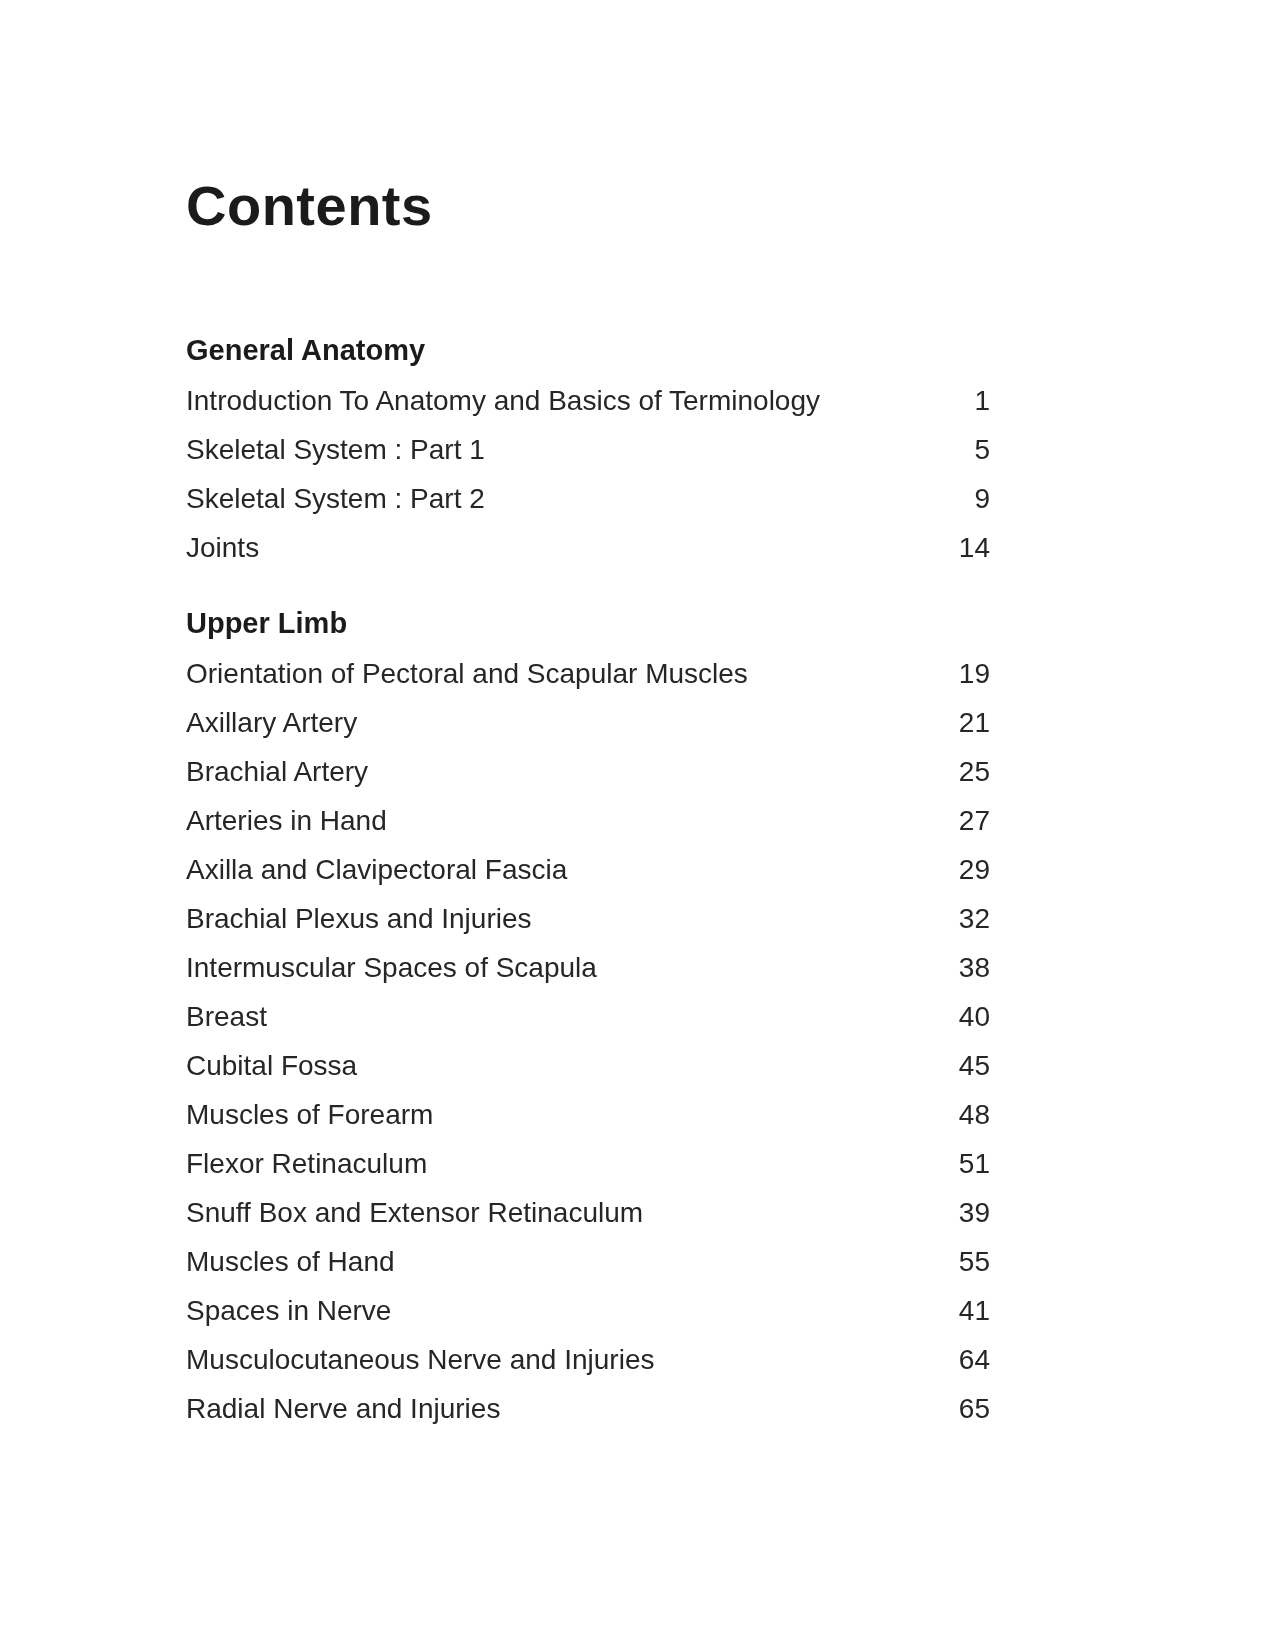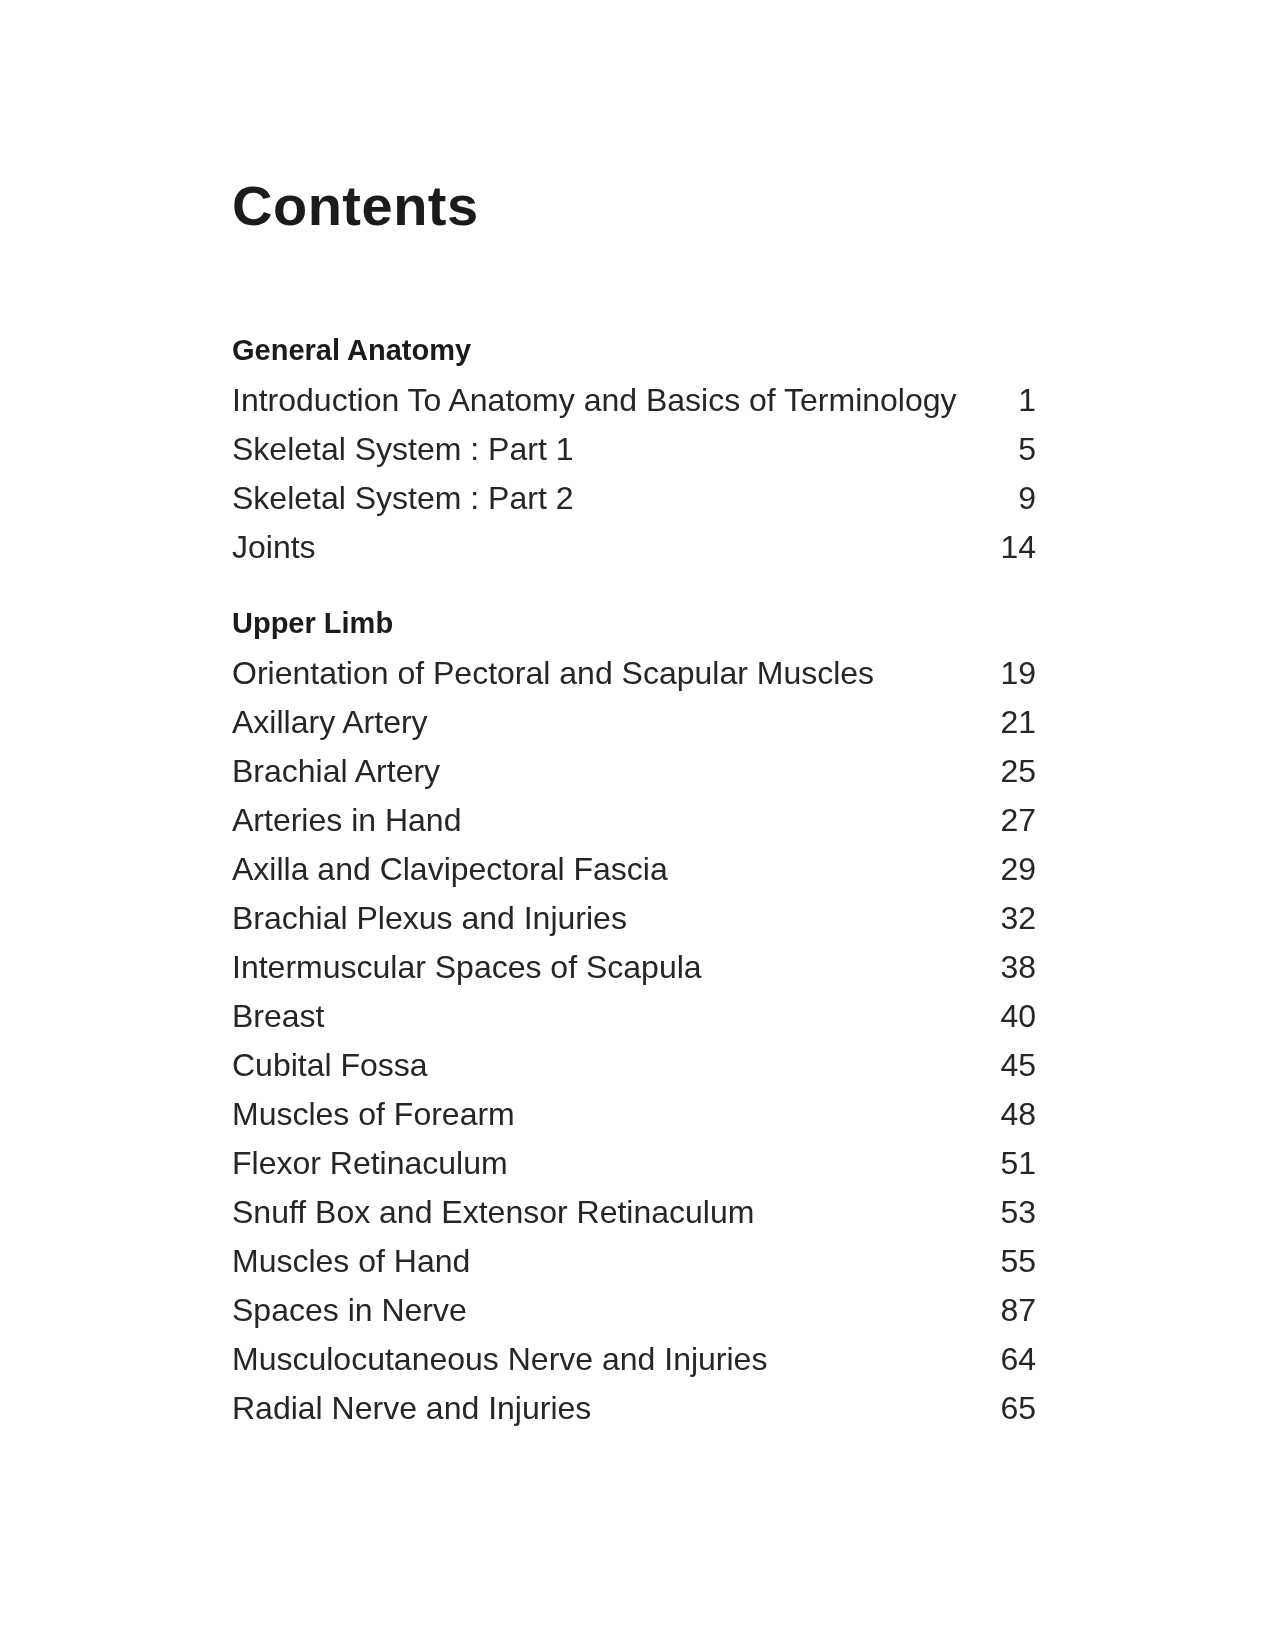--- a/index.html
+++ b/index.html
@@ -19,7 +19,6 @@
     width: 1129px;
     height: 1649px;
     background: #ffffff;
-    margin-left: 46px;
   }
   .content {
     position: absolute;

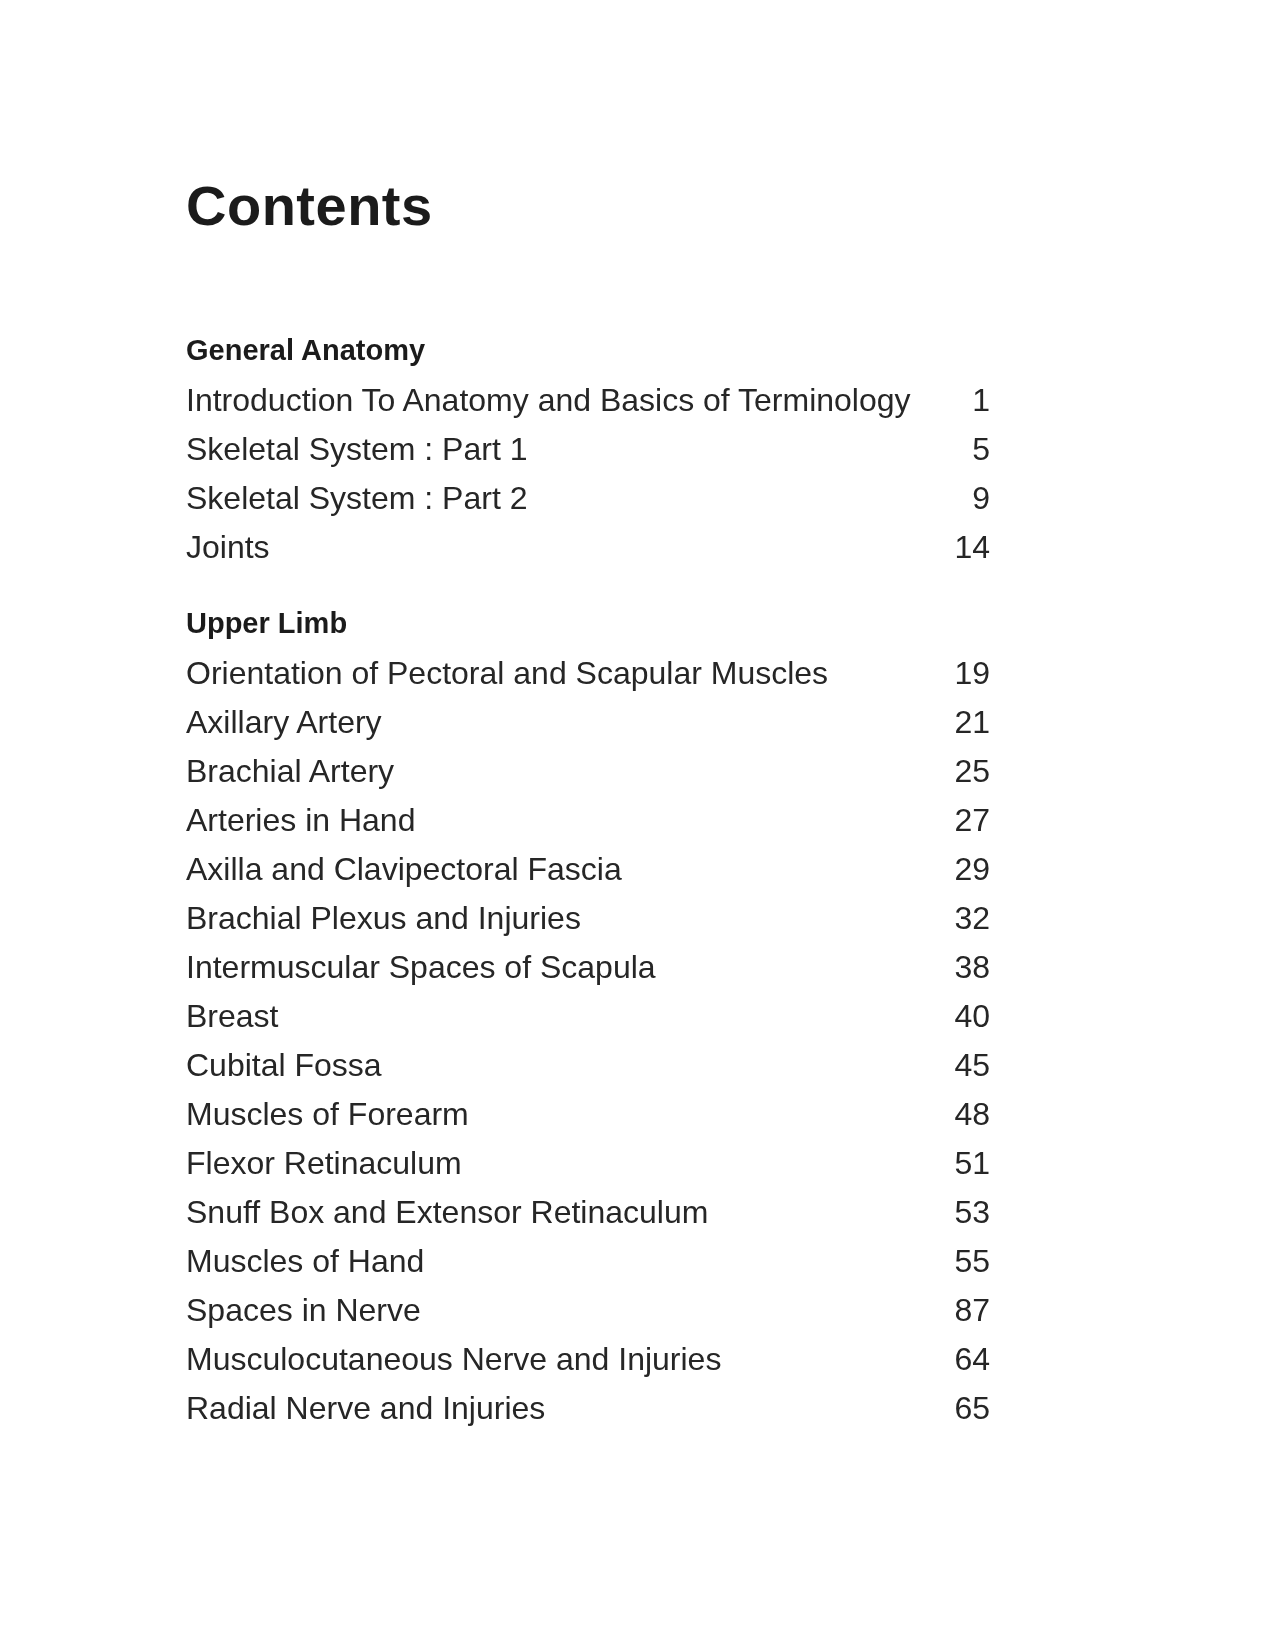--- a/index.html
+++ b/index.html
@@ -60,7 +60,7 @@
     align-items: baseline;
     line-height: 49px;
     height: 49px;
-    font-size: 32px;
+    font-size: 28px;
     color: #262626;
     cursor: default;
   }

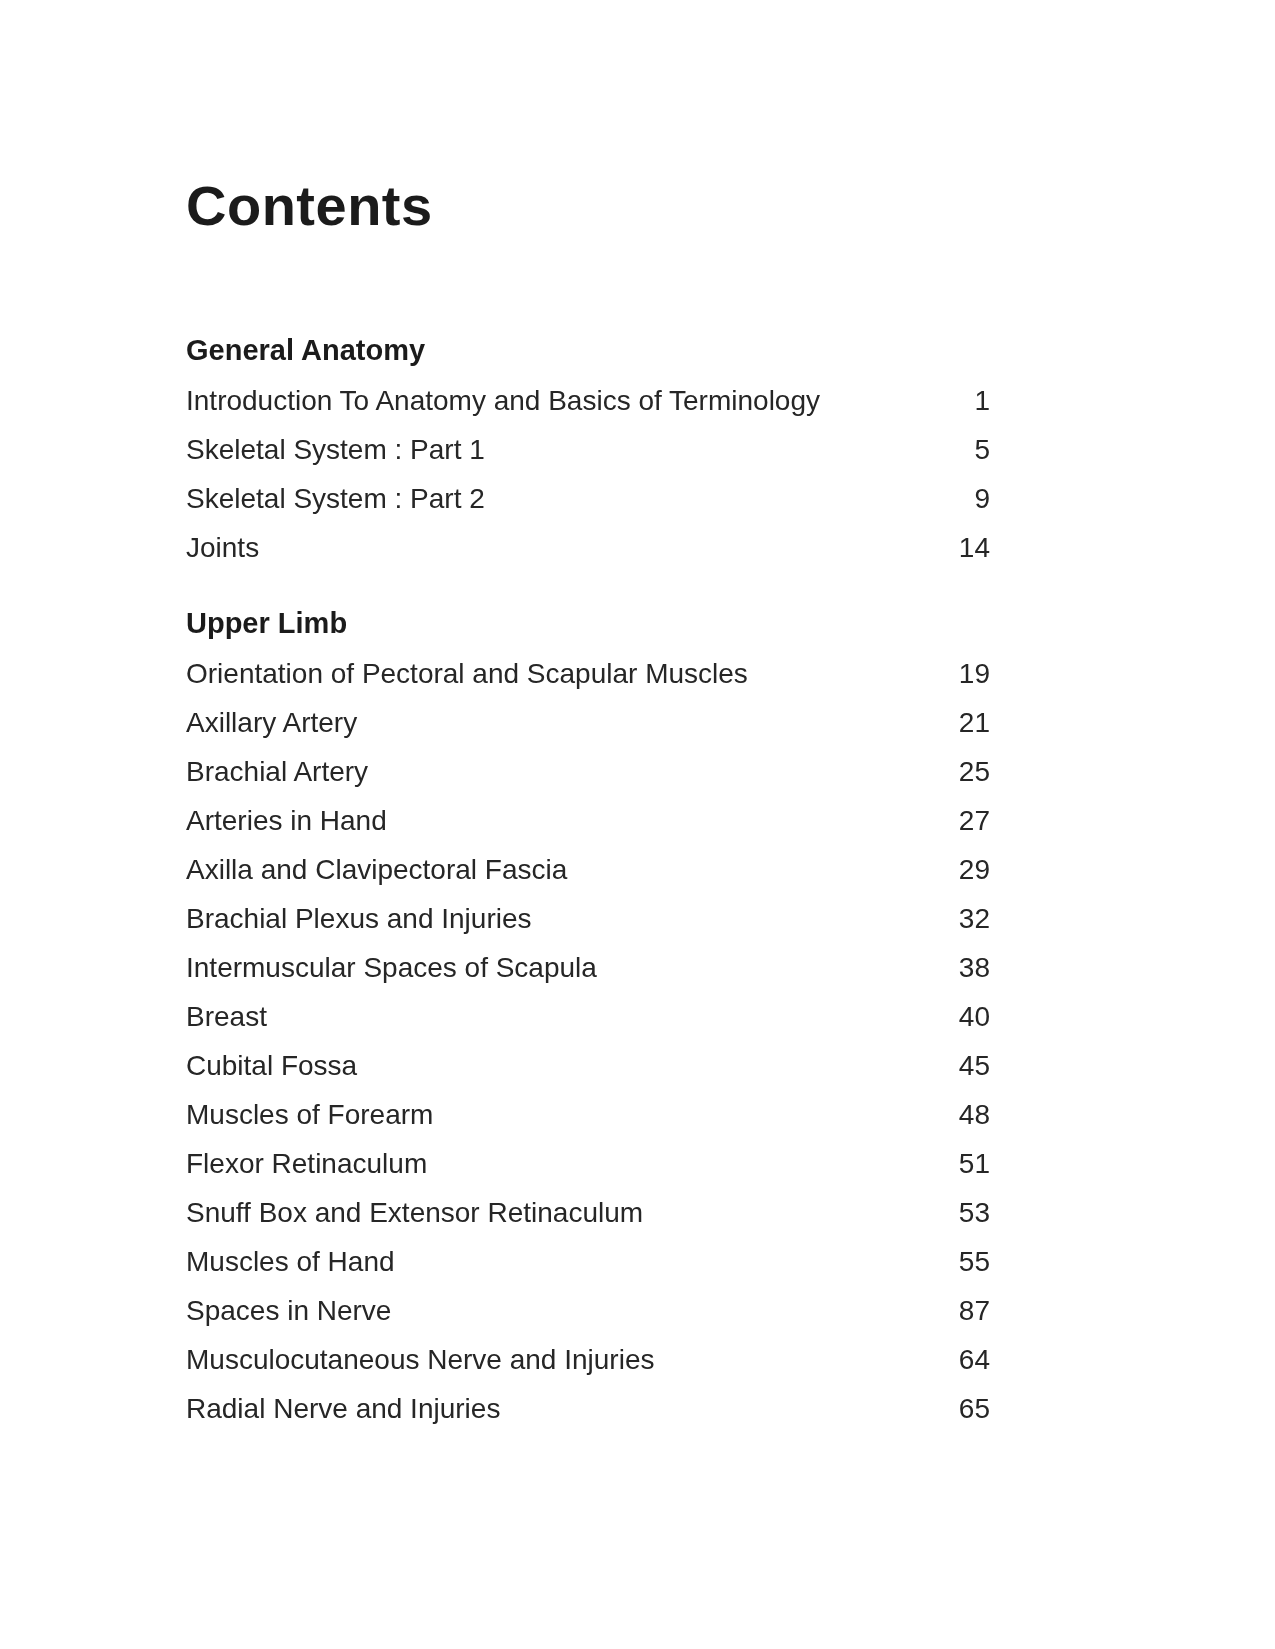--- a/index.html
+++ b/index.html
@@ -165,7 +165,7 @@
 
   <div class="toc-row">
     <span class="entry-label">Snuff Box and Extensor Retinaculum</span>
-    <span class="entry-page">53</span>
+    <span class="entry-page">39</span>
   </div>
 
   <div class="toc-row">

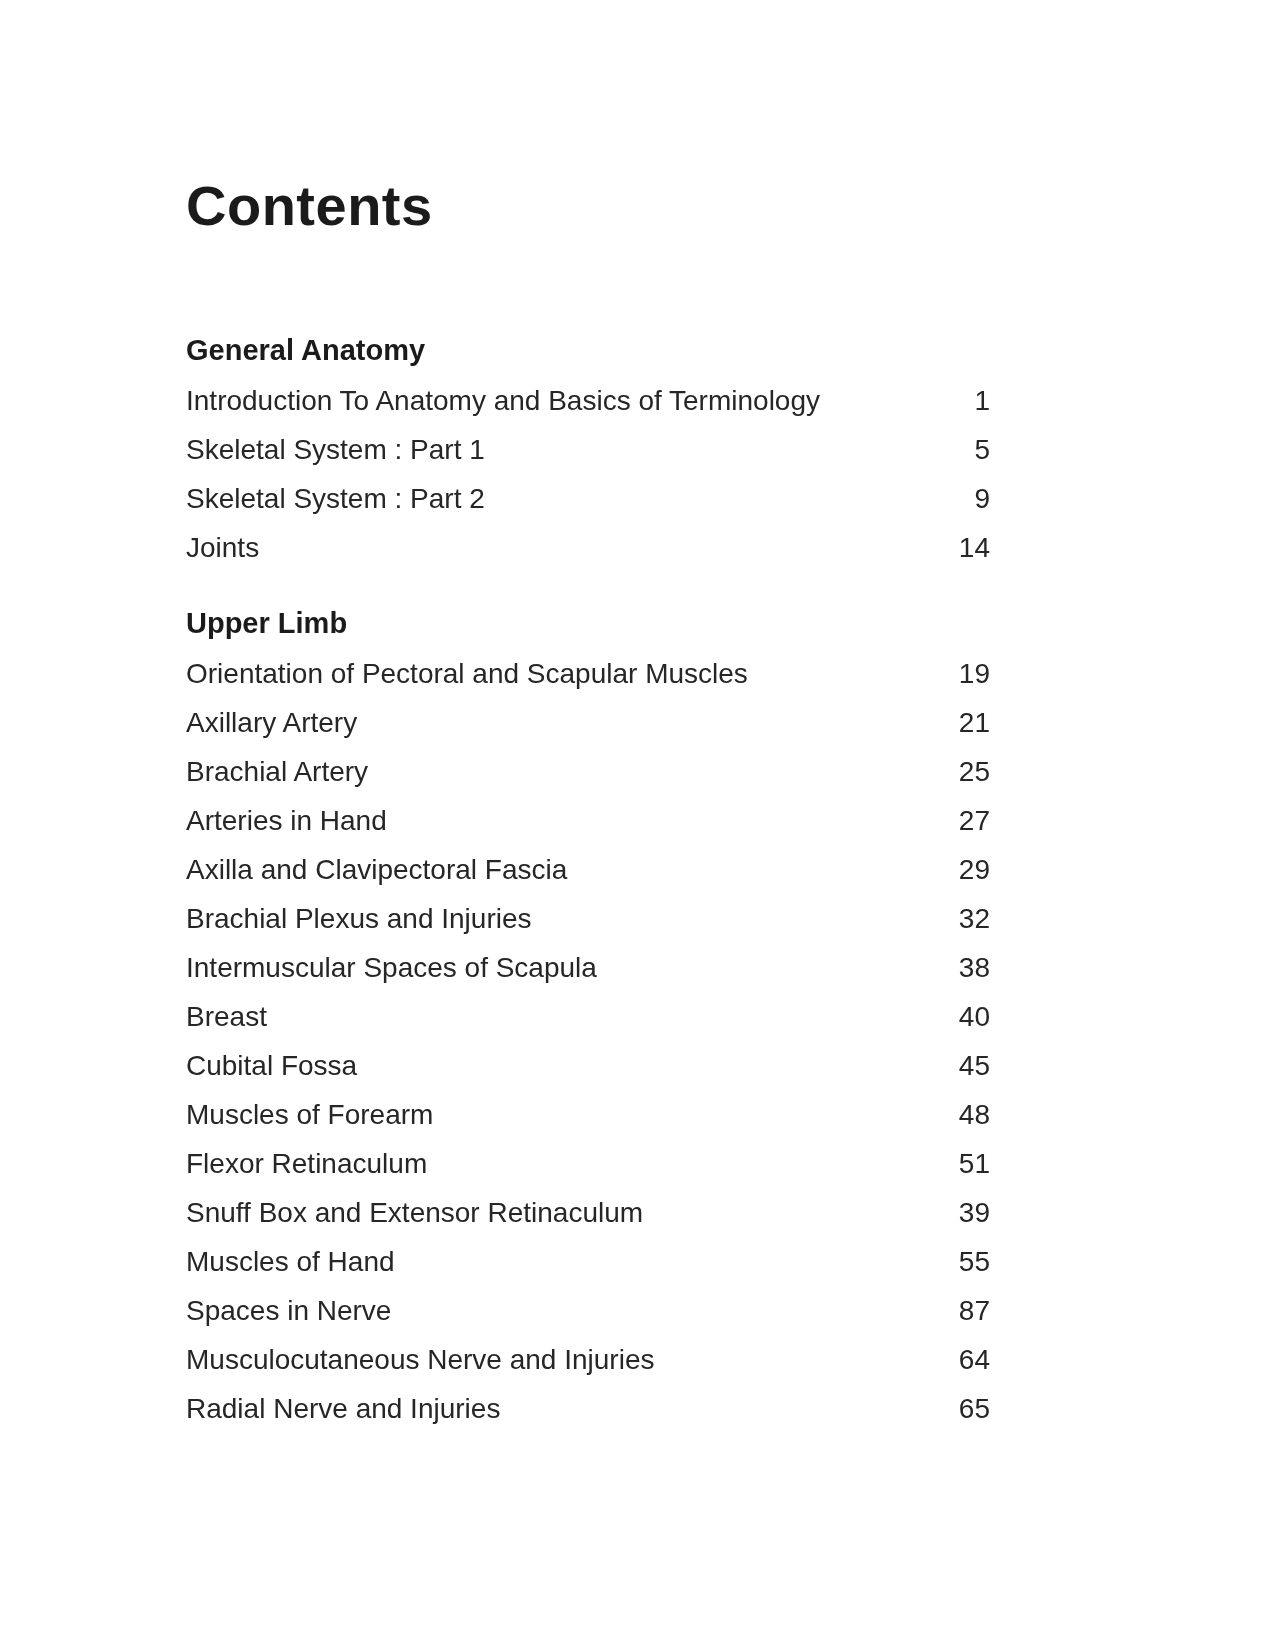--- a/index.html
+++ b/index.html
@@ -175,7 +175,7 @@
 
   <div class="toc-row">
     <span class="entry-label">Spaces in Nerve</span>
-    <span class="entry-page">87</span>
+    <span class="entry-page">41</span>
   </div>
 
   <div class="toc-row">

